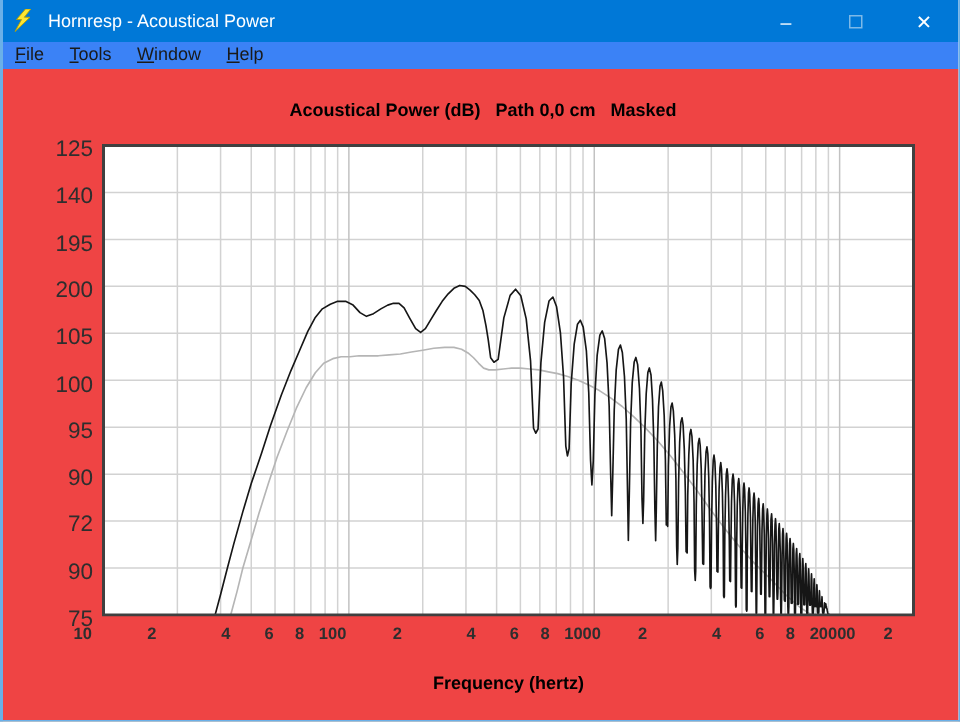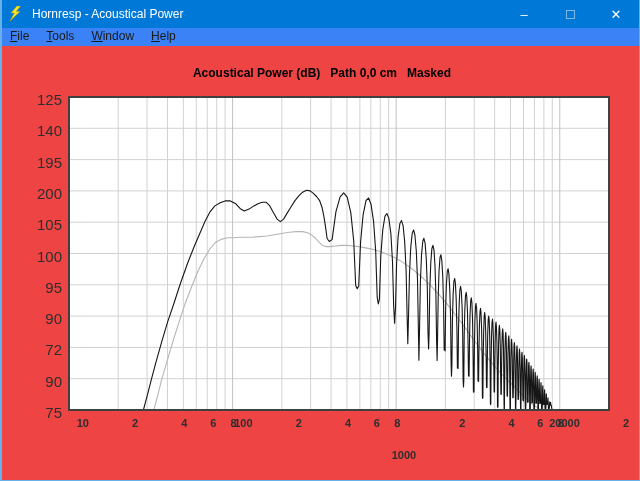--- a/index.html
+++ b/index.html
@@ -27,7 +27,7 @@
     font-size:12px;font-weight:bold;color:#000000;white-space:pre;}
   #plot-svg{position:absolute;left:66px;top:50px;}
   .ylabel{position:absolute;width:34px;text-align:right;font-size:15px;font-weight:normal;color:#2e2e2e;}
-  .xlabel{position:absolute;text-align:right;font-size:11px;font-weight:bold;color:#2e2e2e;white-space:nowrap;}
+  .xlabel{position:absolute;text-align:left;font-size:11px;font-weight:bold;color:#2e2e2e;white-space:nowrap;}
   .axis-title{position:absolute;left:66px;top:402px;width:542px;text-align:center;
     font-size:12px;font-weight:bold;color:#000000;}
 </style>

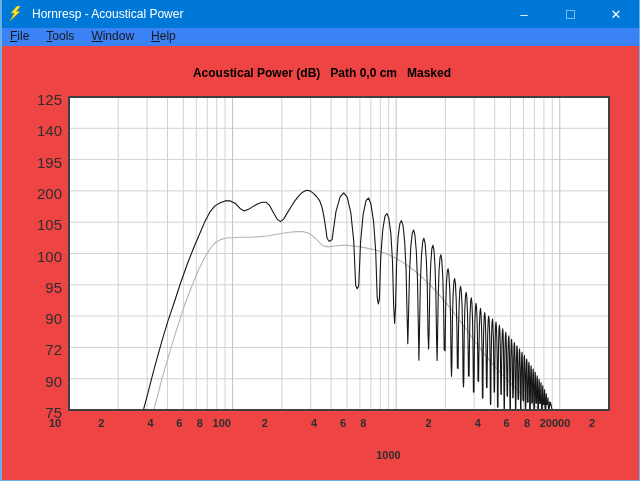--- a/index.html
+++ b/index.html
@@ -125,7 +125,7 @@
         <div class="xlabel" style="left: 309.073px; width: 40px; top: 371px;">4</div>
         <div class="xlabel" style="left: 337.879px; width: 40px; top: 371px;">6</div>
         <div class="xlabel" style="left: 358.318px; width: 40px; top: 371px;">8</div>
-        <div class="xlabel" style="left: 374.171px; width: 40px; top: 371px; margin-top: 32px;">1000</div>
+        <div class="xlabel" style="left: 374.171px; width: 40px; top: 371px;">1000</div>
         <div class="xlabel" style="left: 423.415px; width: 40px; top: 371px;">2</div>
         <div class="xlabel" style="left: 472.659px; width: 40px; top: 371px;">4</div>
         <div class="xlabel" style="left: 501.465px; width: 40px; top: 371px;">6</div>

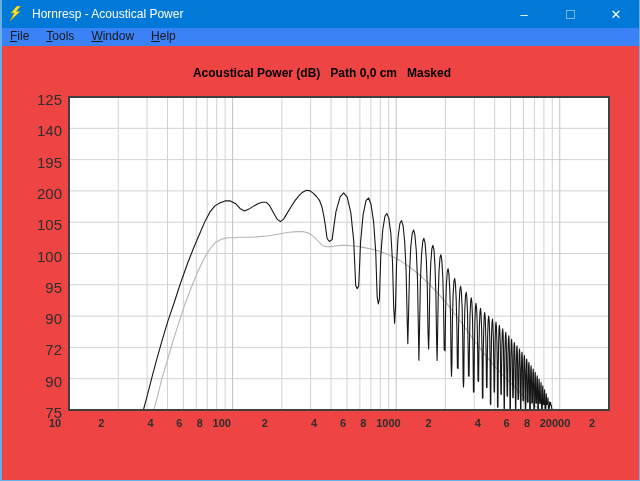--- a/index.html
+++ b/index.html
@@ -133,6 +133,7 @@
         <div class="xlabel" style="left: 537.756px; width: 40px; top: 371px;">20000</div>
         <div class="xlabel" style="left: 587px; width: 40px; top: 371px;">2</div>
       </div>
+    <div class="axis-title">Frequency (hertz)</div>
   </div>
 
 </div>

